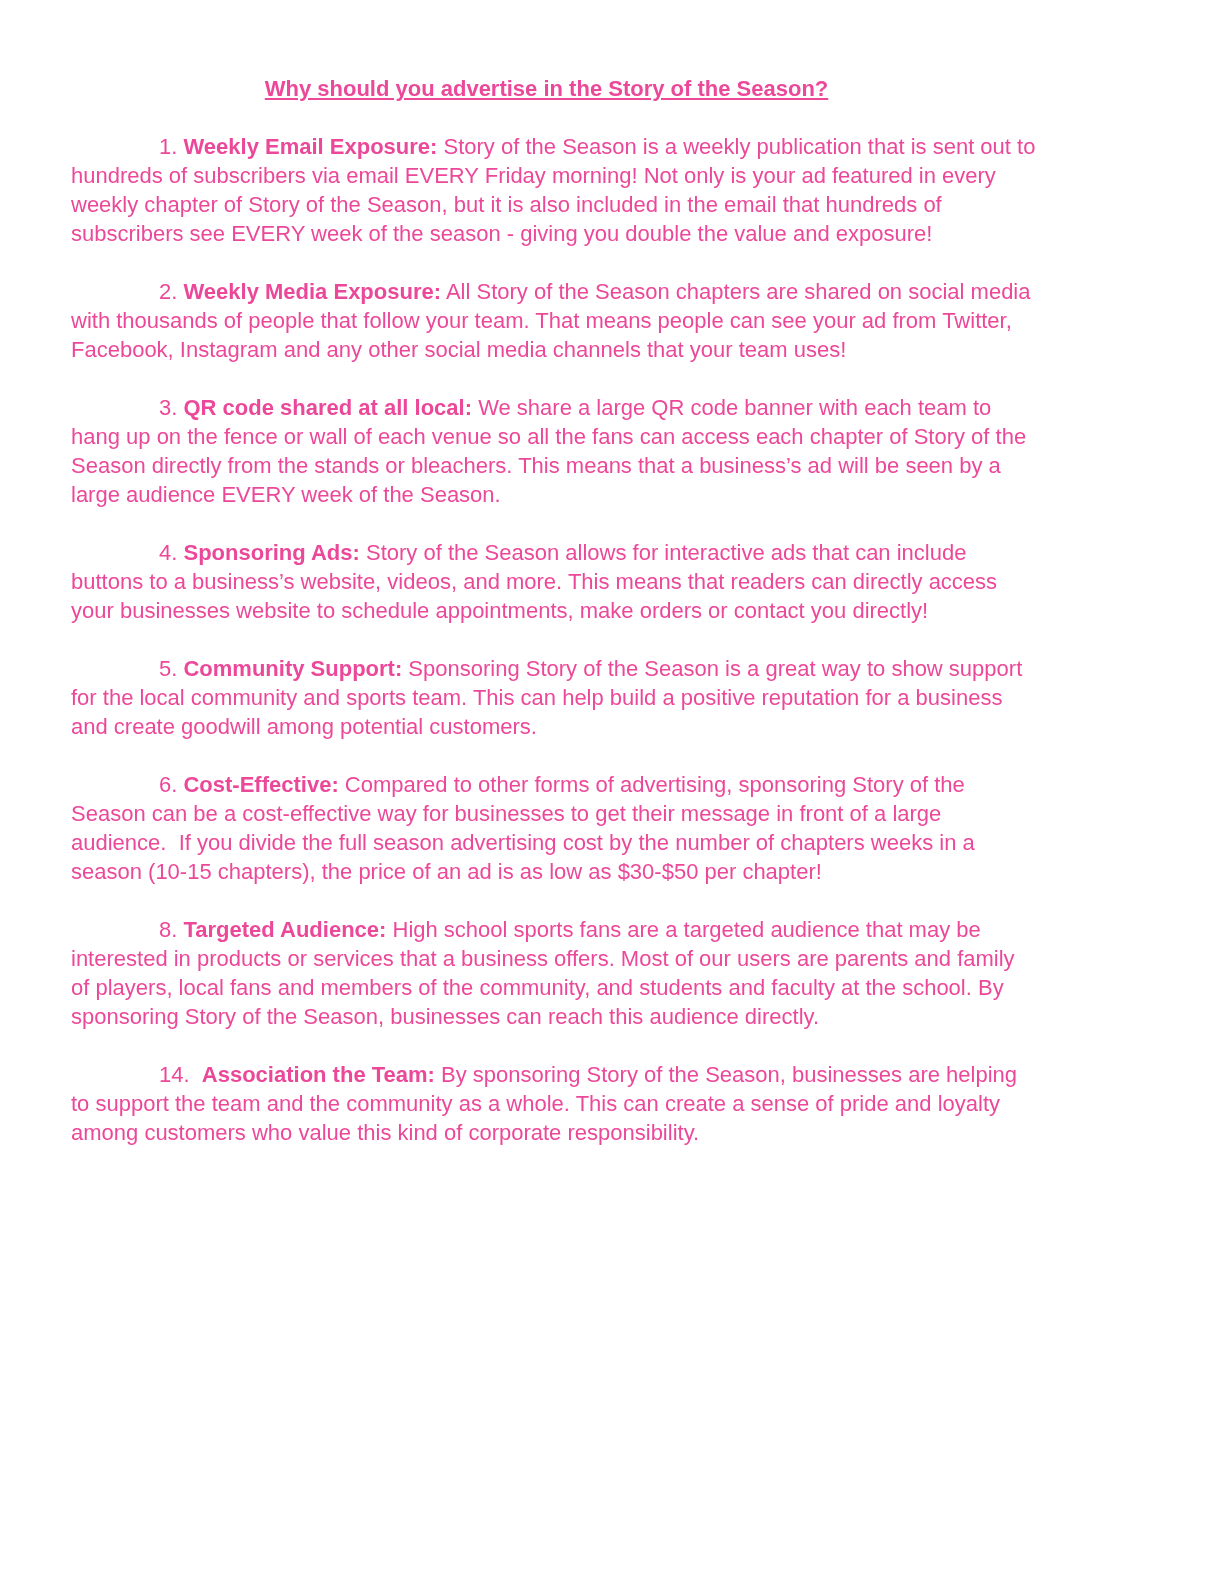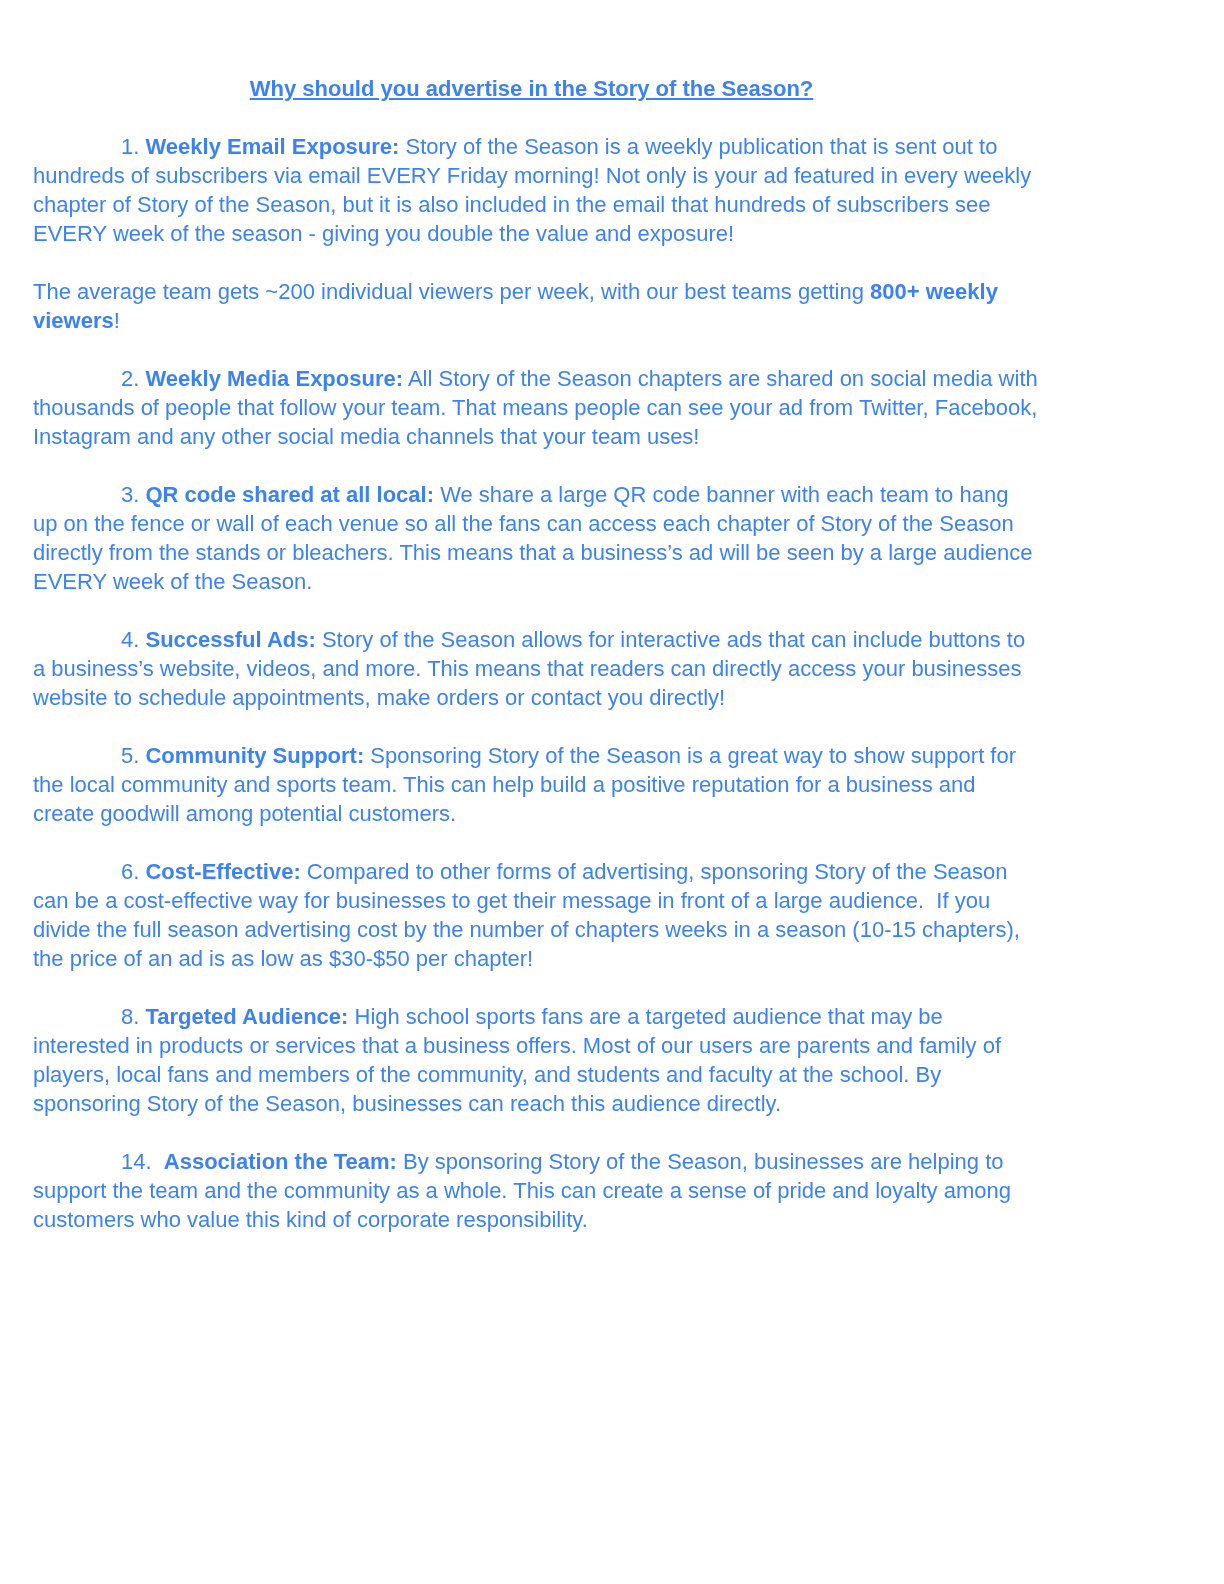--- a/index.html
+++ b/index.html
@@ -13,11 +13,11 @@
       height: 1584px;
       background: #ffffff;
       box-sizing: border-box;
-      padding: 74px 54px 0 25px;
+      padding: 74px 54px 0 55px;
       font-family: "Liberation Sans", "DejaVu Sans", sans-serif;
       font-size: 22px;
       line-height: 29px;
-      color: #3b82f6;
+      color: #ec4899;
       overflow: hidden;
     }
     .title {

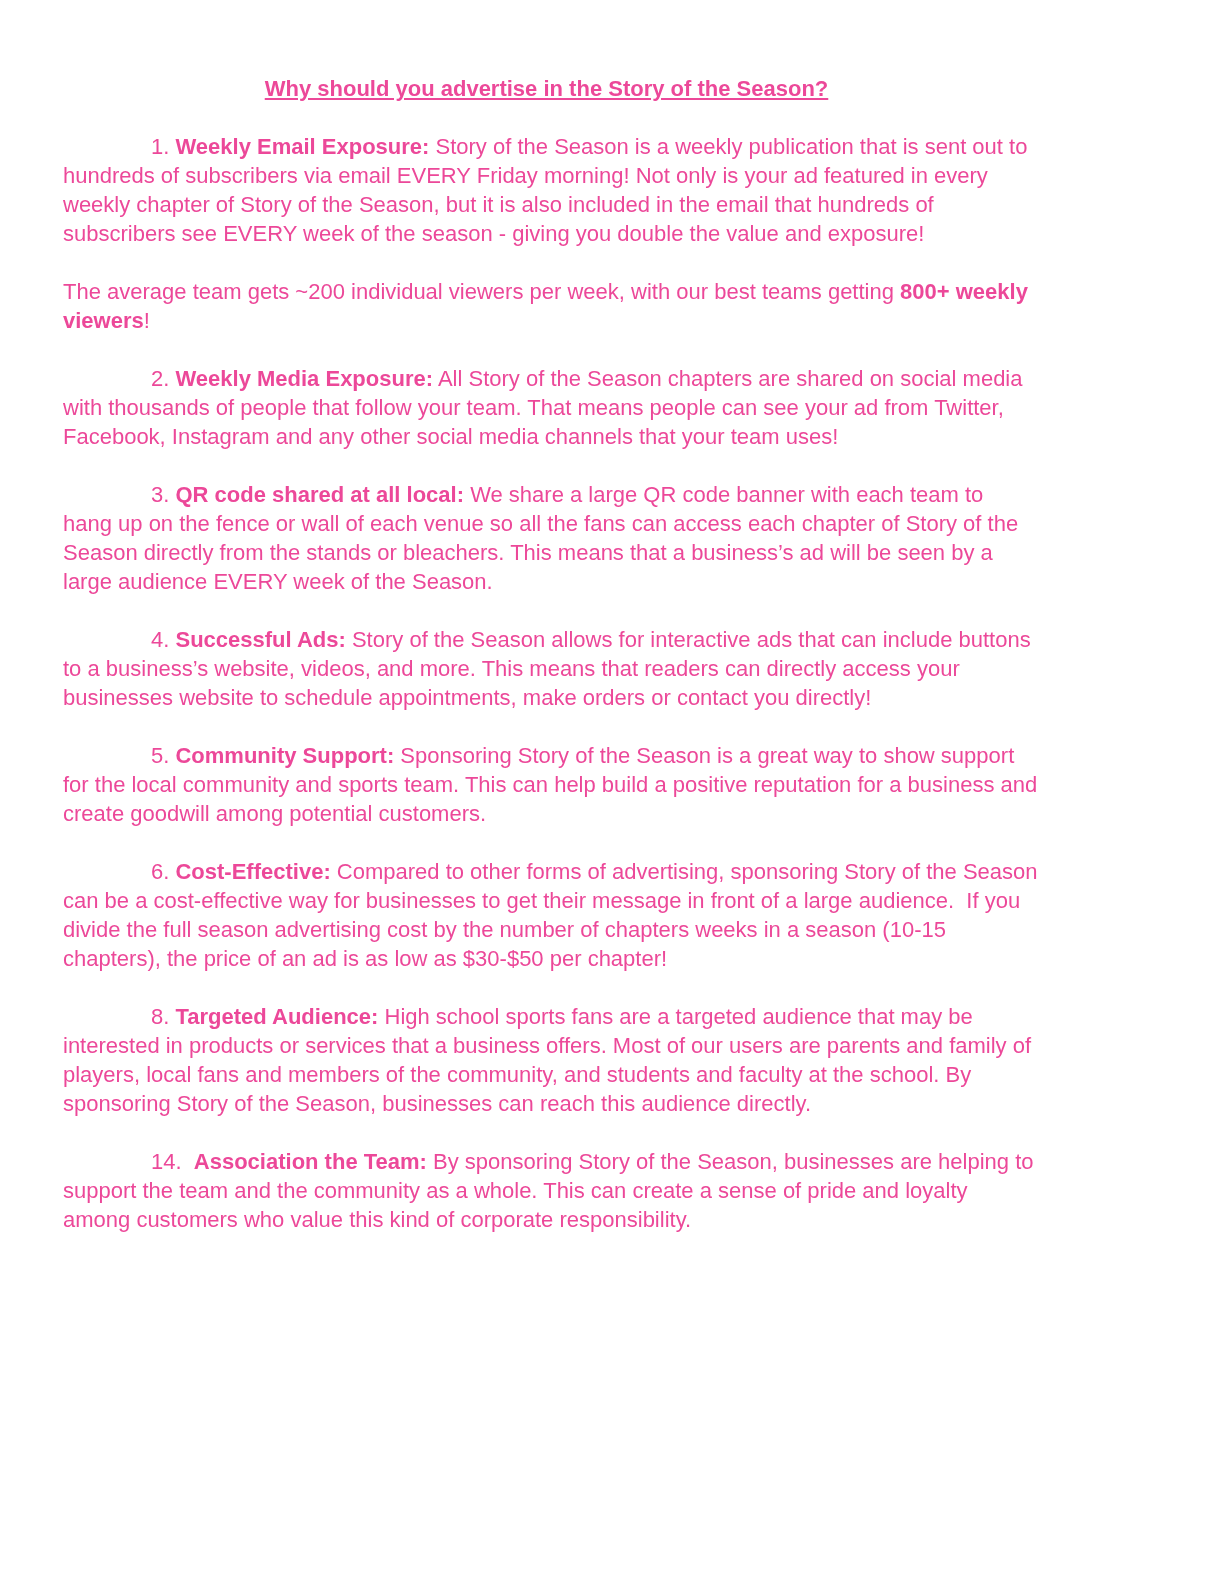--- a/index.html
+++ b/index.html
@@ -28,7 +28,7 @@
       margin: 0 0 29px 0;
     }
     p.para {
-      margin: 0 0 29px 8px;
+      margin: 0 0 29px 16px;
     }
     p.numbered {
       text-indent: 88px;

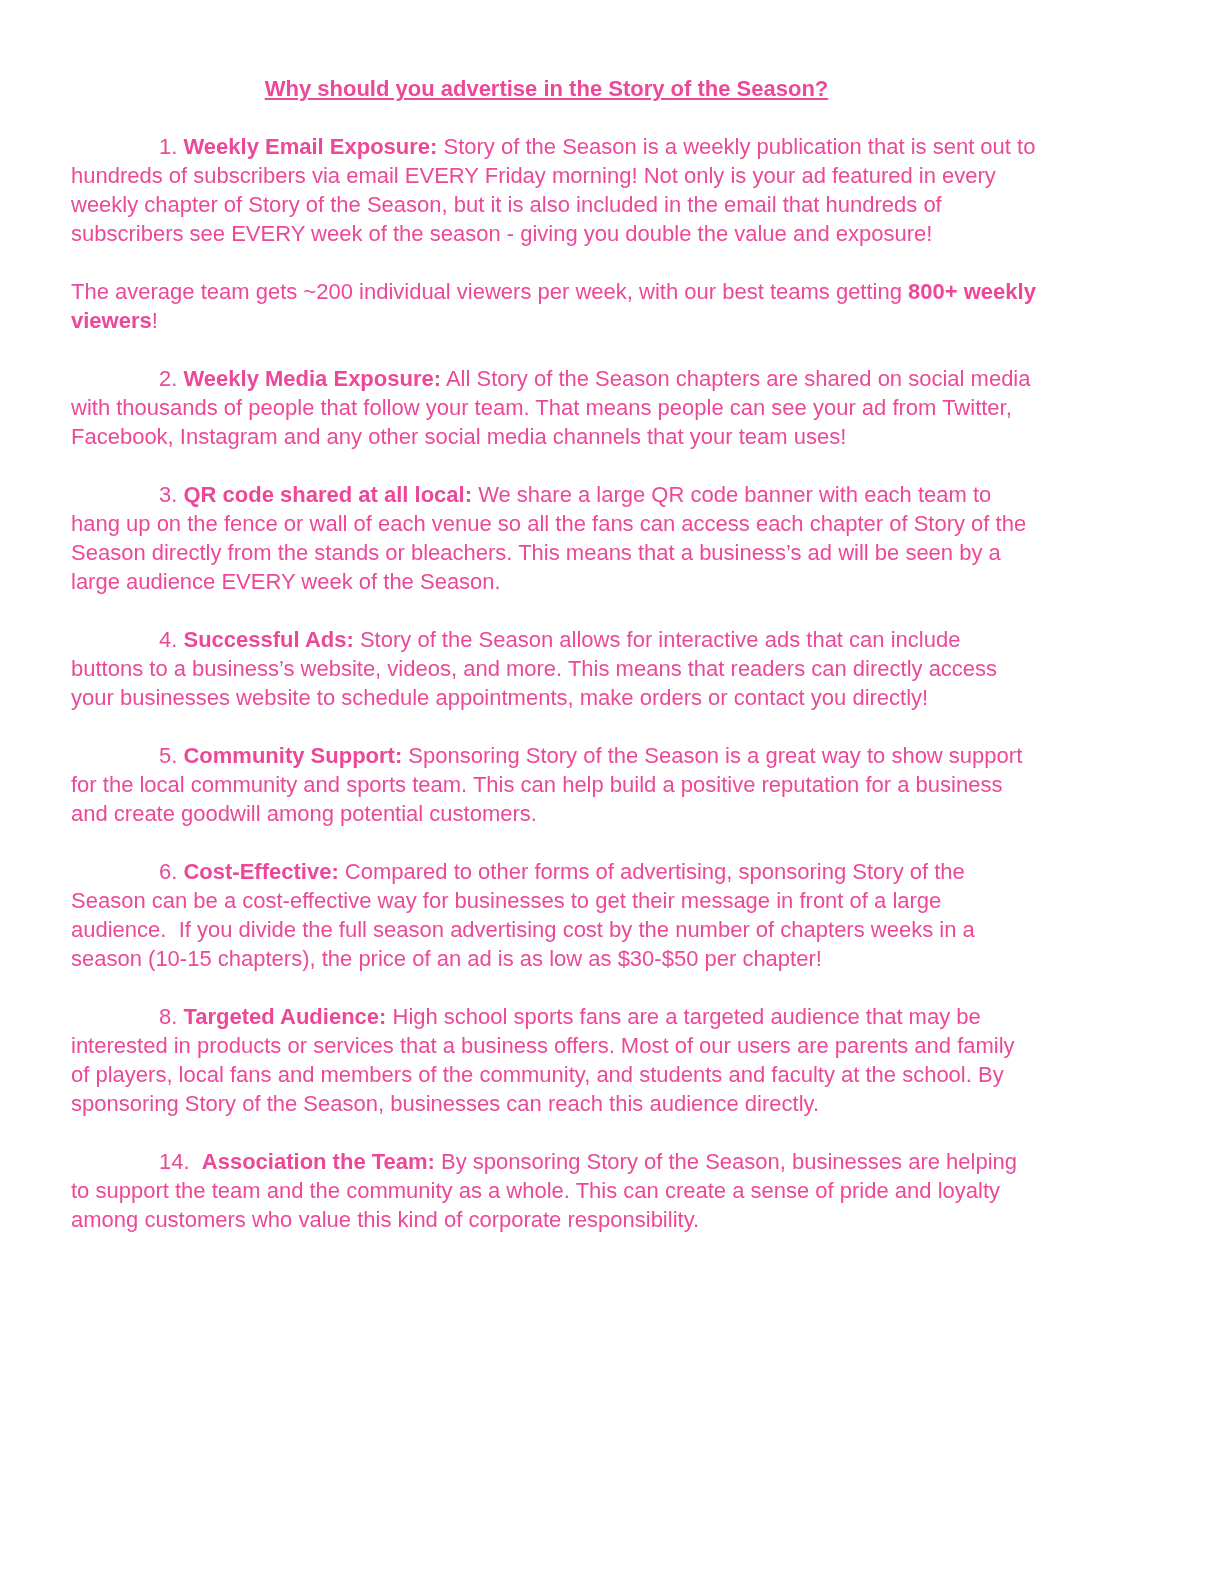--- a/index.html
+++ b/index.html
@@ -49,7 +49,6 @@
 
   <p class="para numbered"><span>1. </span><span class="b">Weekly Email Exposure:</span><span> Story of the Season is a weekly publication that is sent out to hundreds of subscribers via email EVERY Friday morning! Not only is your ad featured in every weekly chapter of Story of the Season, but it is also included in the email that hundreds of subscribers see EVERY week of the season - giving you double the value and exposure!</span></p>
 
-  <p class="para"><span>The average team gets ~200 individual viewers per week, with our best teams getting </span><span class="b">800+ weekly viewers</span><span>!</span></p>
 
   <p class="para numbered"><span>2. </span><span class="b">Weekly Media Exposure:</span><span> All Story of the Season chapters are shared on social media with thousands of people that follow your team. That means people can see your ad from Twitter, Facebook, Instagram and any other social media channels that your team uses!</span></p>
 

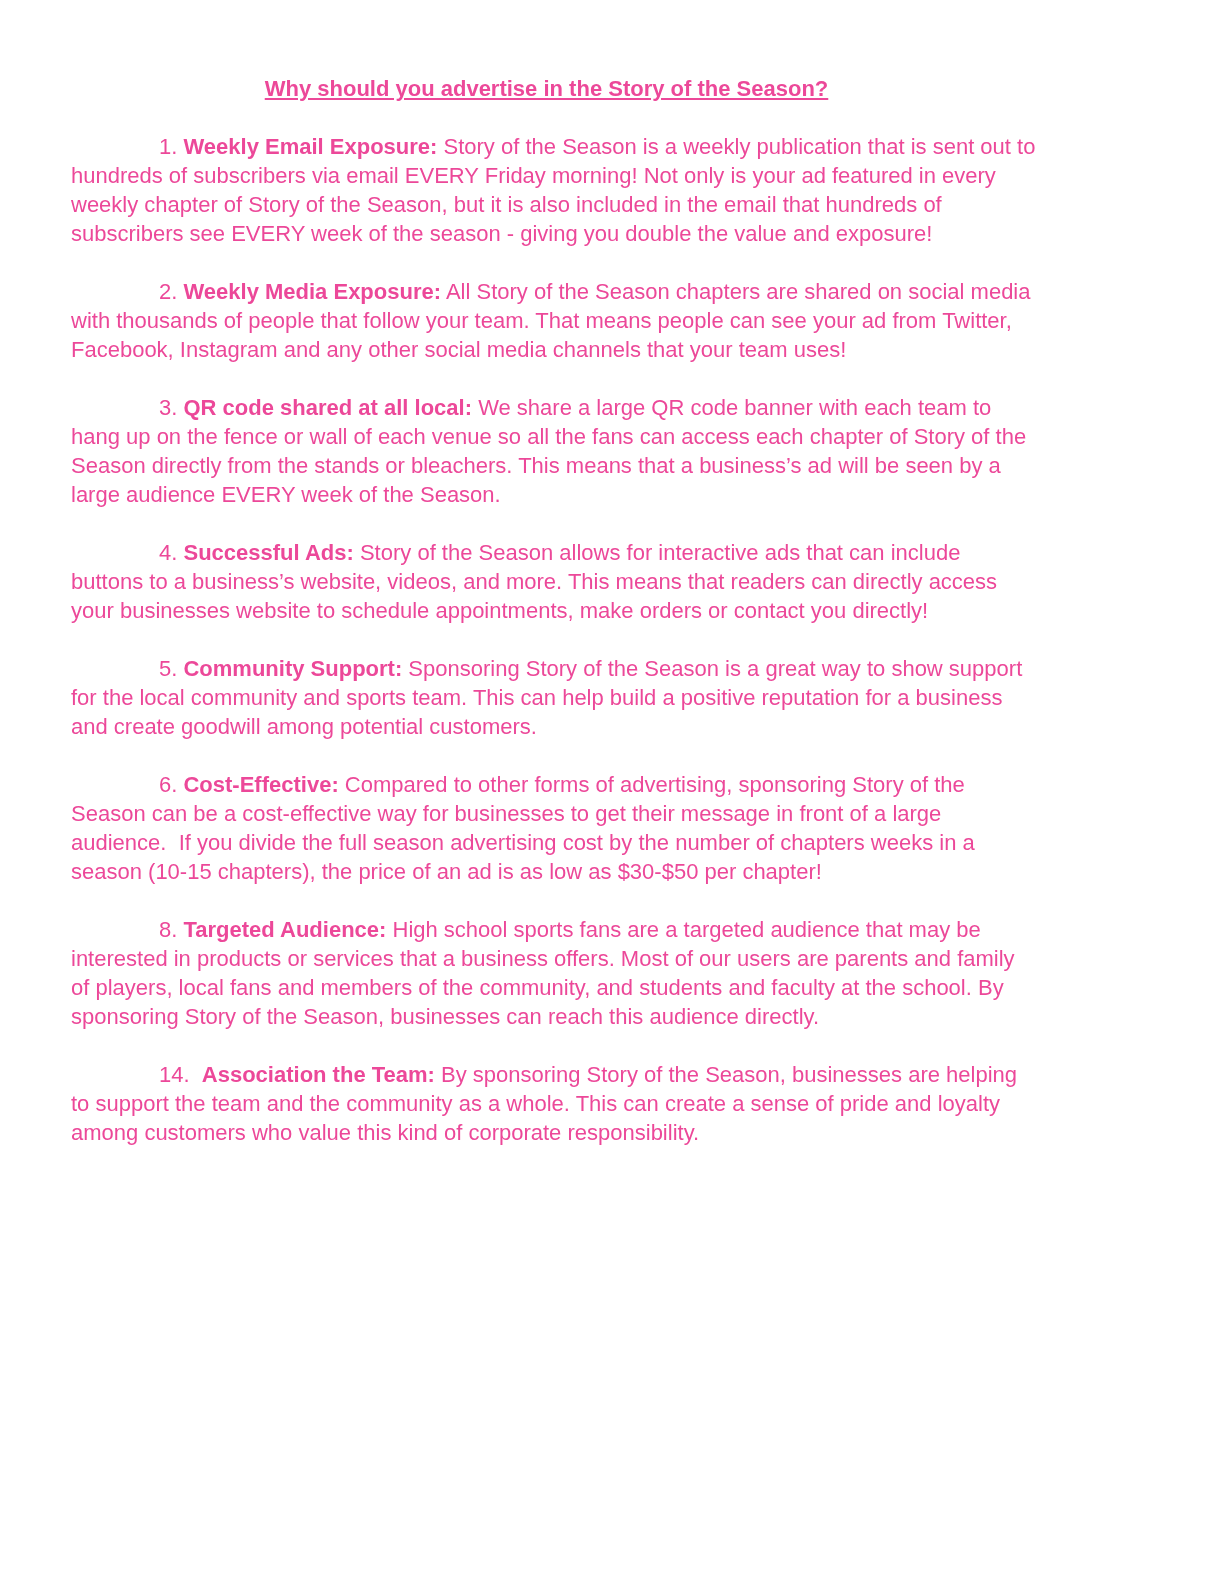--- a/index.html
+++ b/index.html
@@ -54,7 +54,7 @@
 
   <p class="para numbered"><span>3. </span><span class="b">QR code shared at all local:</span><span> We share a large QR code banner with each team to hang up on the fence or wall of each venue so all the fans can access each chapter of Story of the Season directly from the stands or bleachers. This means that a business’s ad will be seen by a large audience EVERY week of the Season.</span></p>
 
-  <p class="para numbered"><span>4. </span><span class="b">Successful Ads:</span><span> Story of the Season allows for interactive ads that can include buttons to a business’s website, videos, and more. This means that readers can directly access your businesses website to schedule appointments, make orders or contact you directly!</span></p>
+  <p class="para numbered"><span>4. </span><span class="b">Sponsoring Ads:</span><span> Story of the Season allows for interactive ads that can include buttons to a business’s website, videos, and more. This means that readers can directly access your businesses website to schedule appointments, make orders or contact you directly!</span></p>
 
   <p class="para numbered"><span>5. </span><span class="b">Community Support:</span><span> Sponsoring Story of the Season is a great way to show support for the local community and sports team. This can help build a positive reputation for a business and create goodwill among potential customers.</span></p>
 

